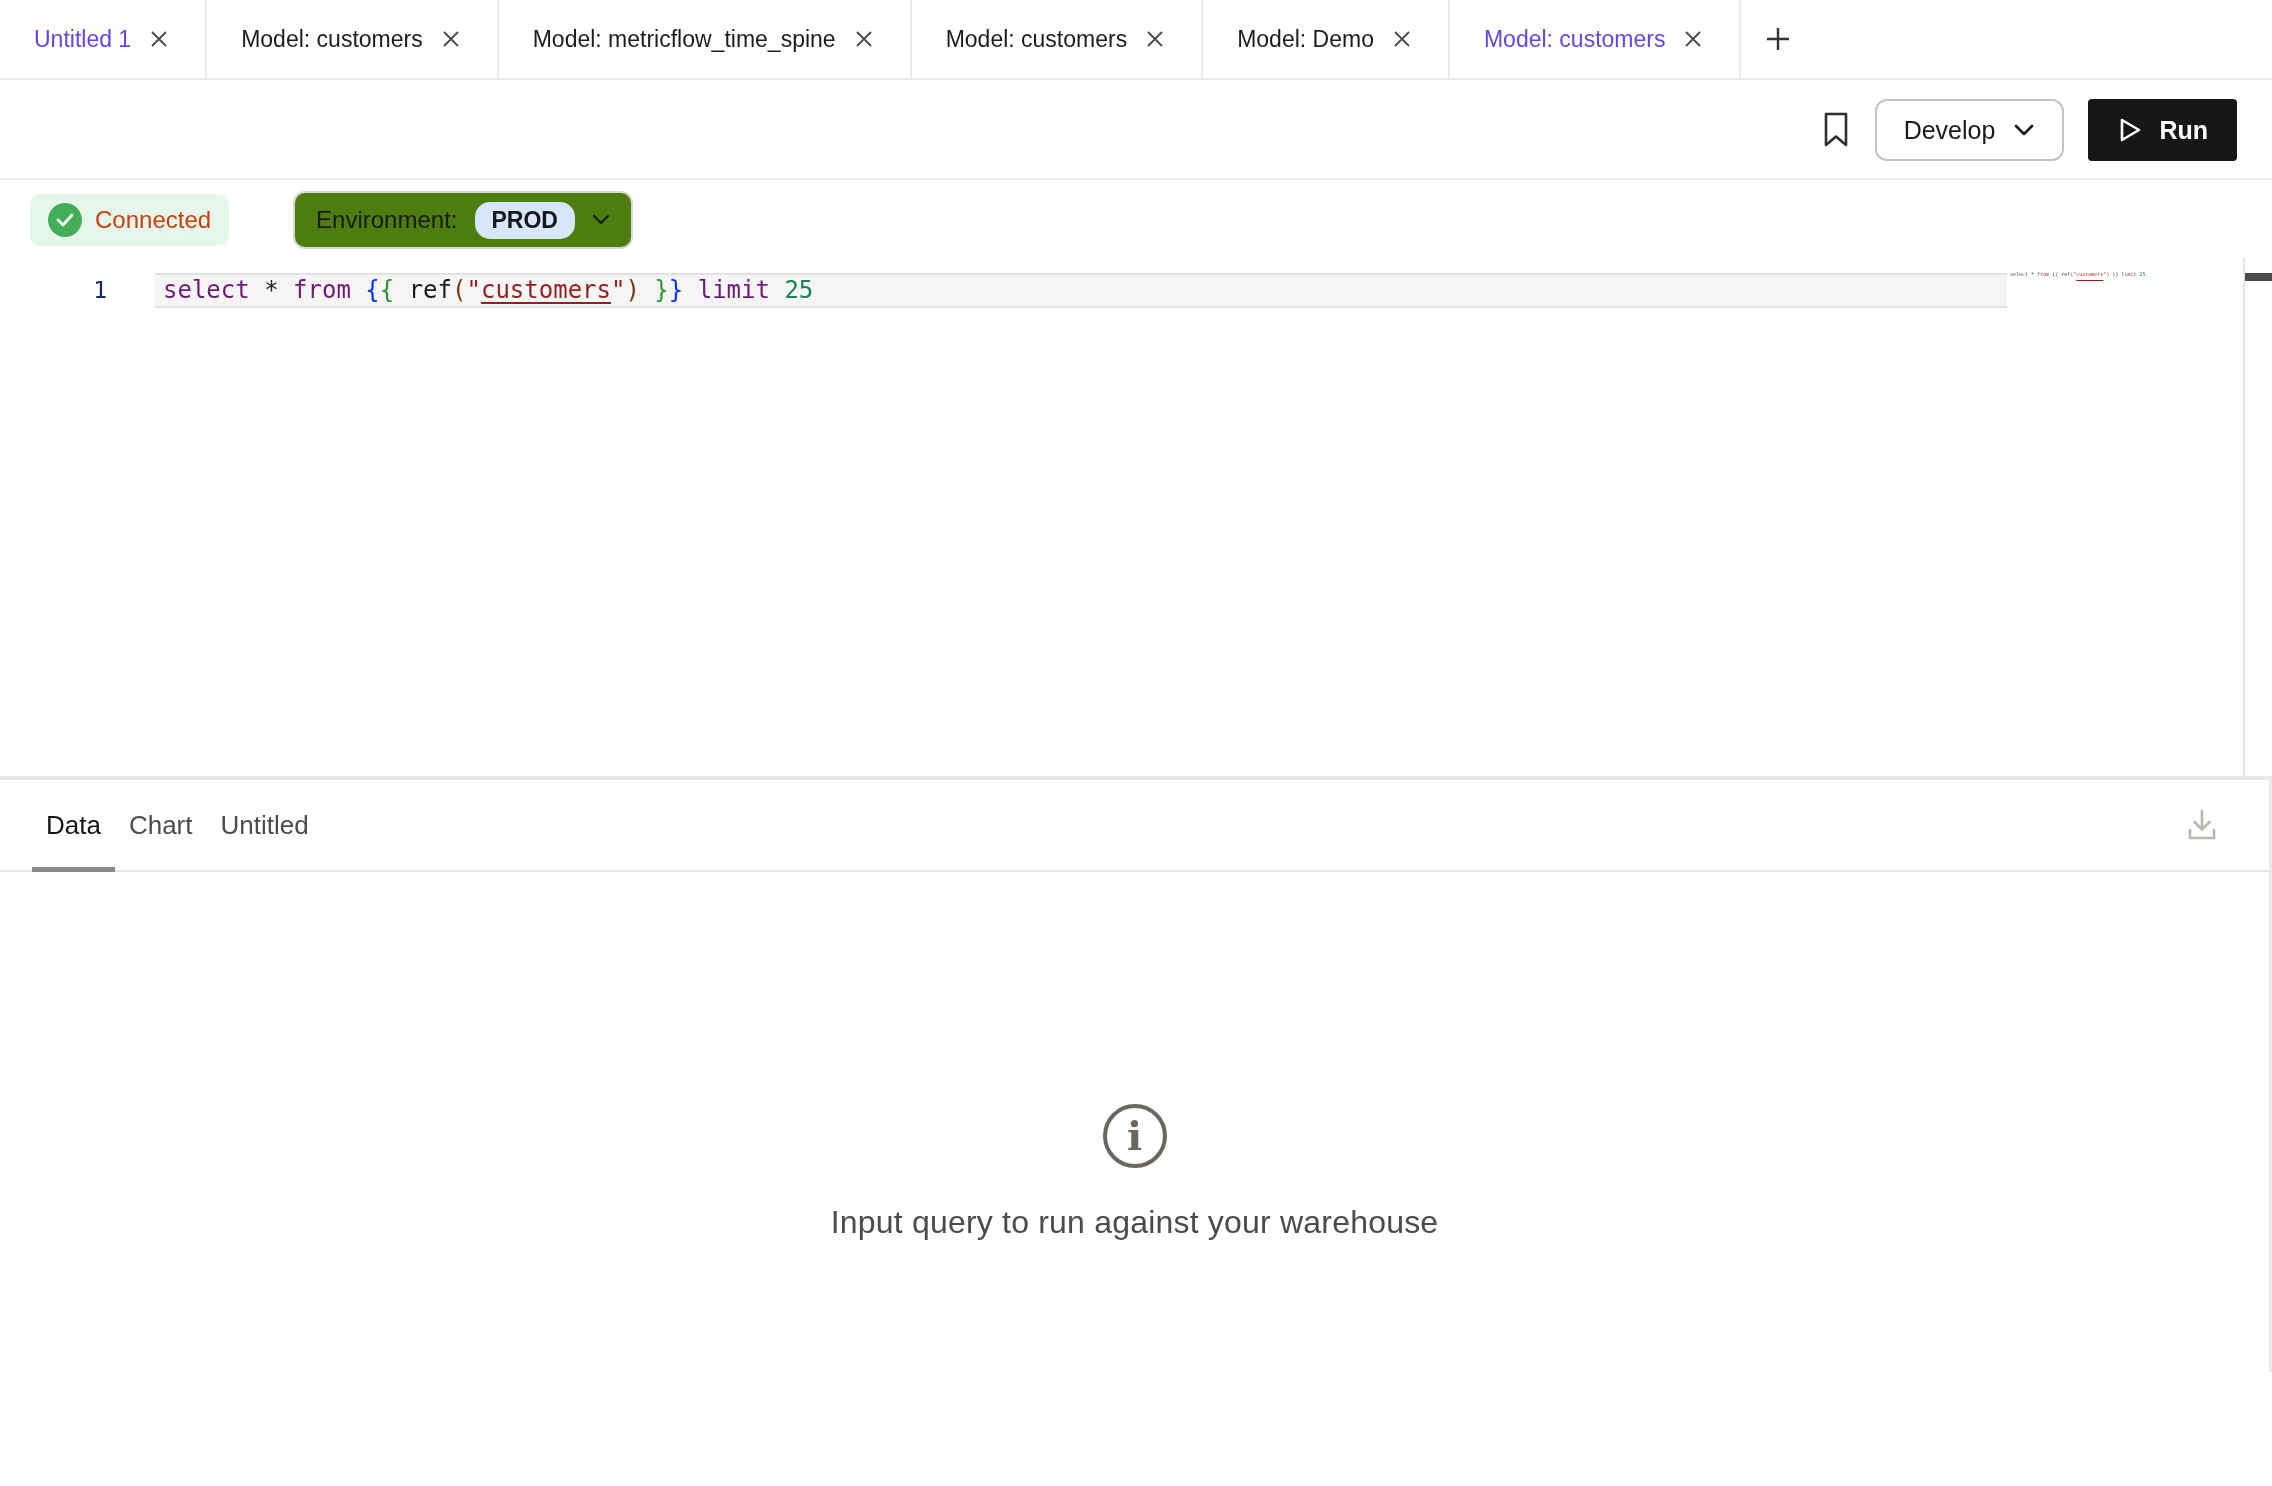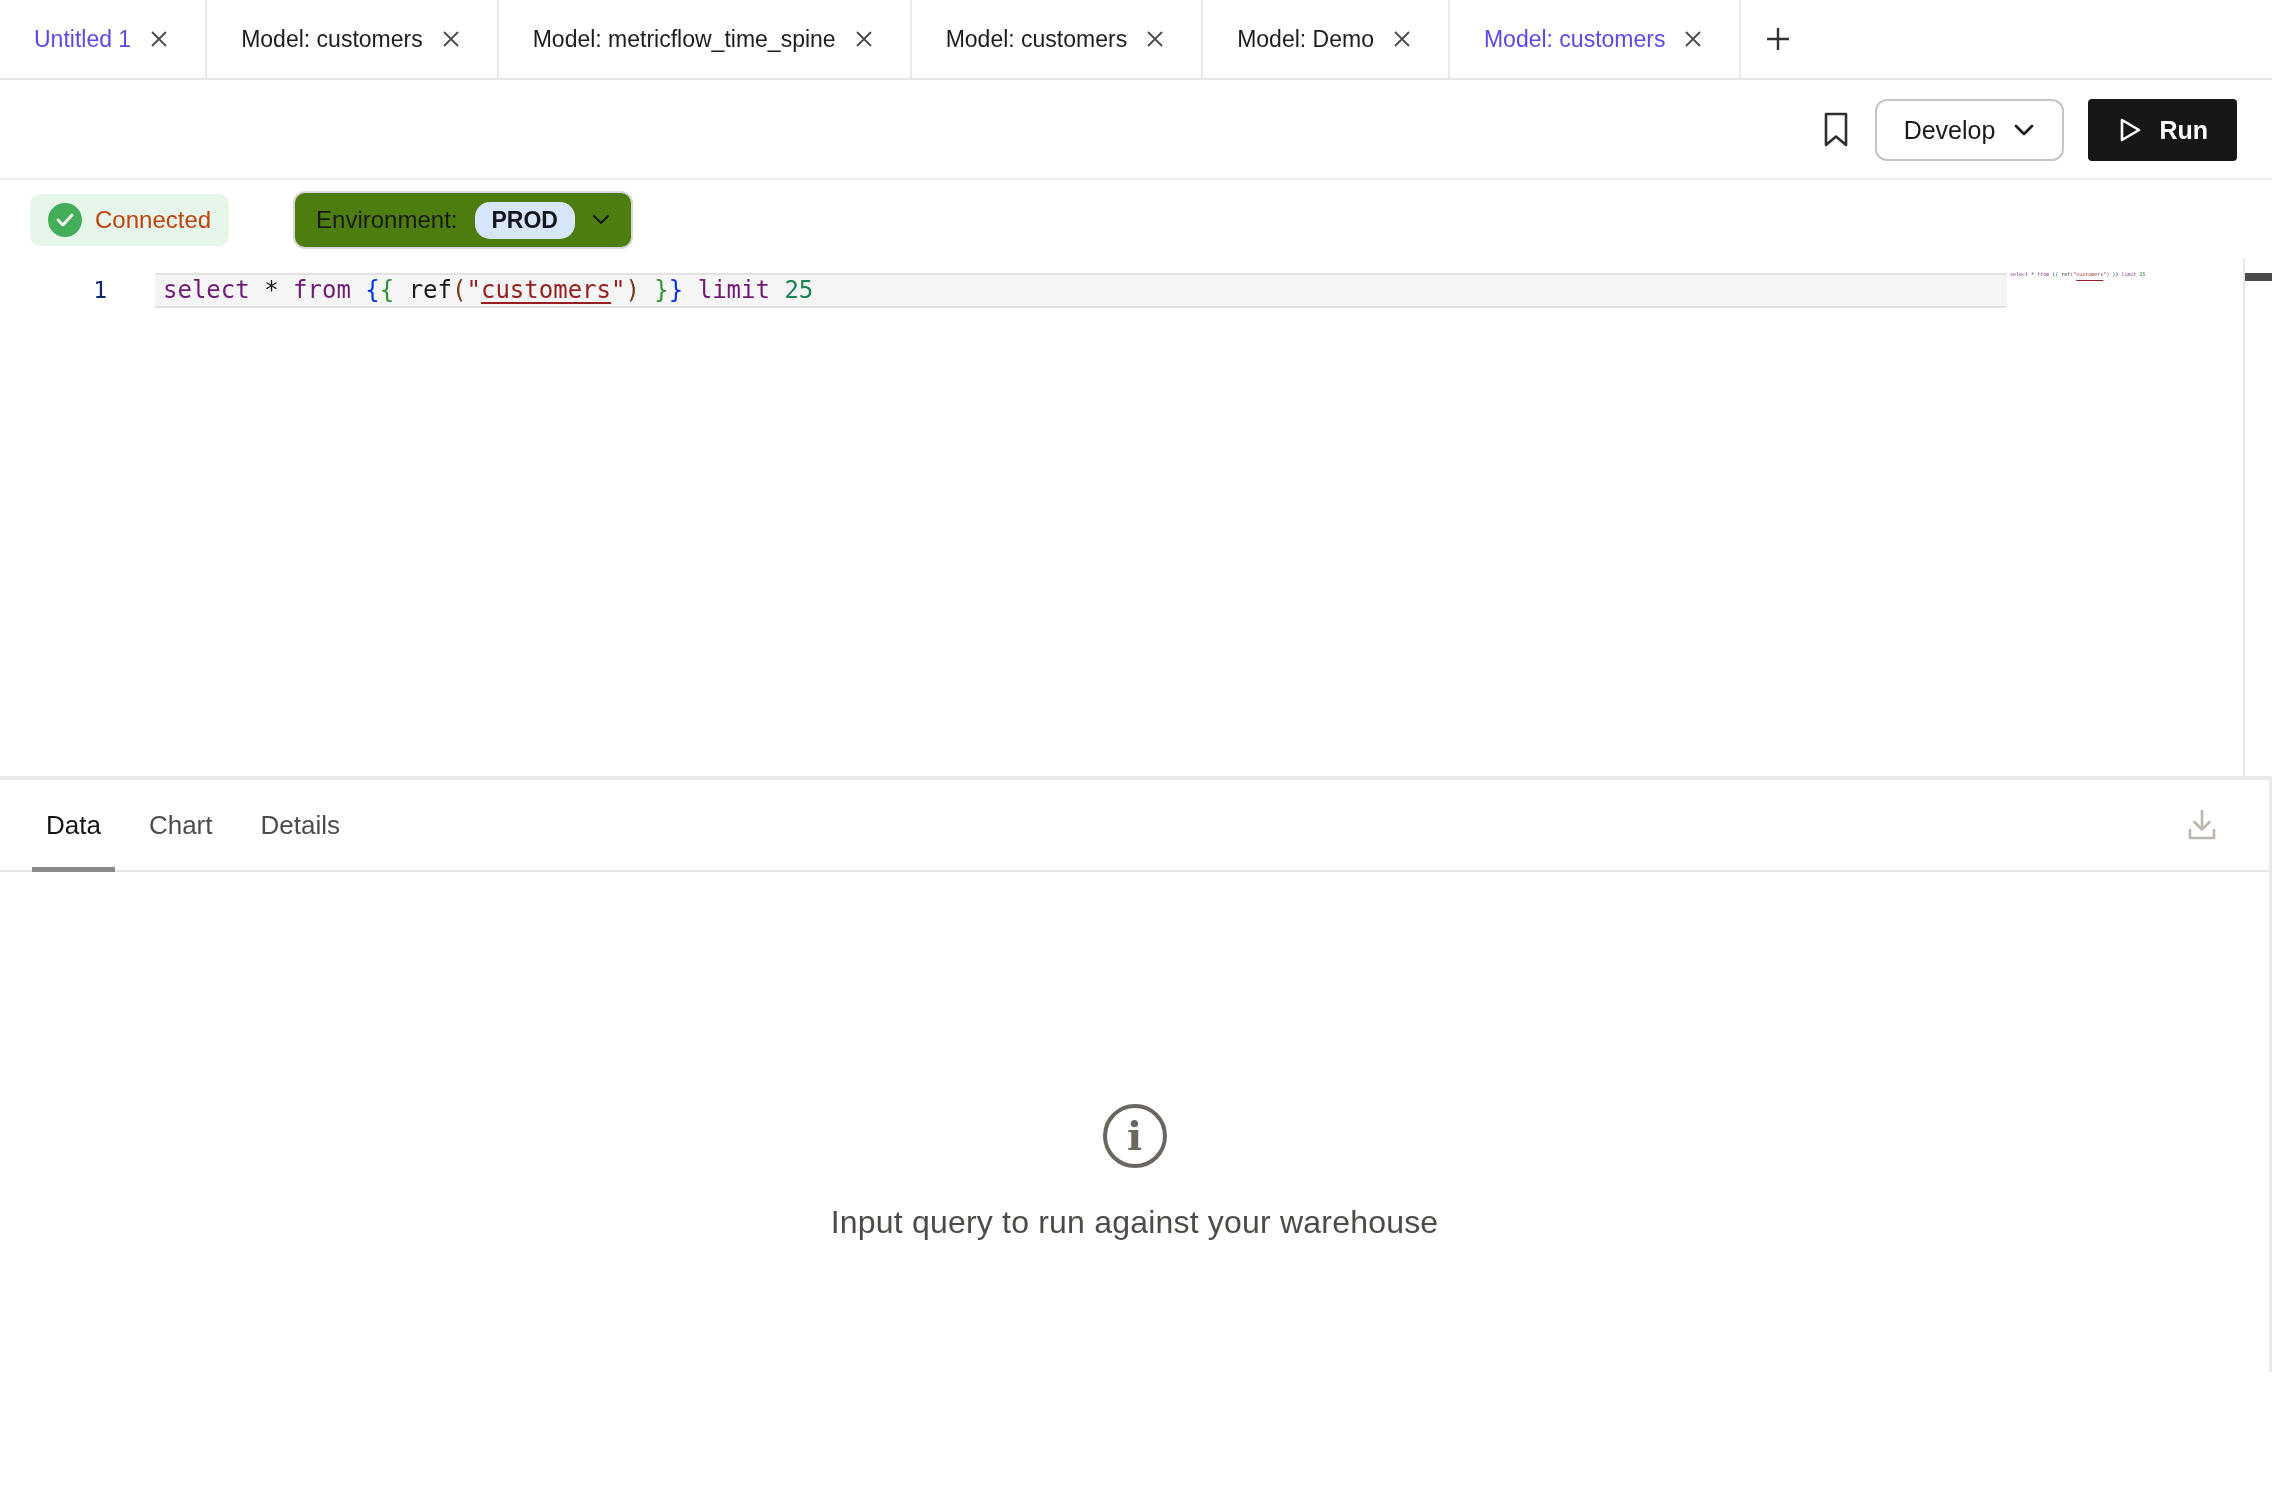--- a/index.html
+++ b/index.html
@@ -70,7 +70,7 @@
   .results { position:absolute; top:780px; left:0; right:0; height:698px;
              background:#fff; border-right:3px solid #e9e9e9; }
   .results-tabs { position:relative; height:92px; display:flex; align-items:center;
-                  padding-left:32px; gap:20px; border-bottom:2px solid #e7e7e7; }
+                  padding-left:32px; border-bottom:2px solid #e7e7e7; }
   .rtab { position:relative; height:100%; display:flex; align-items:center; padding:0 14px;
           font-size:26px; color:#4c4c4c; cursor:pointer; }
   .rtab.active { color:#141414; font-weight:500; }

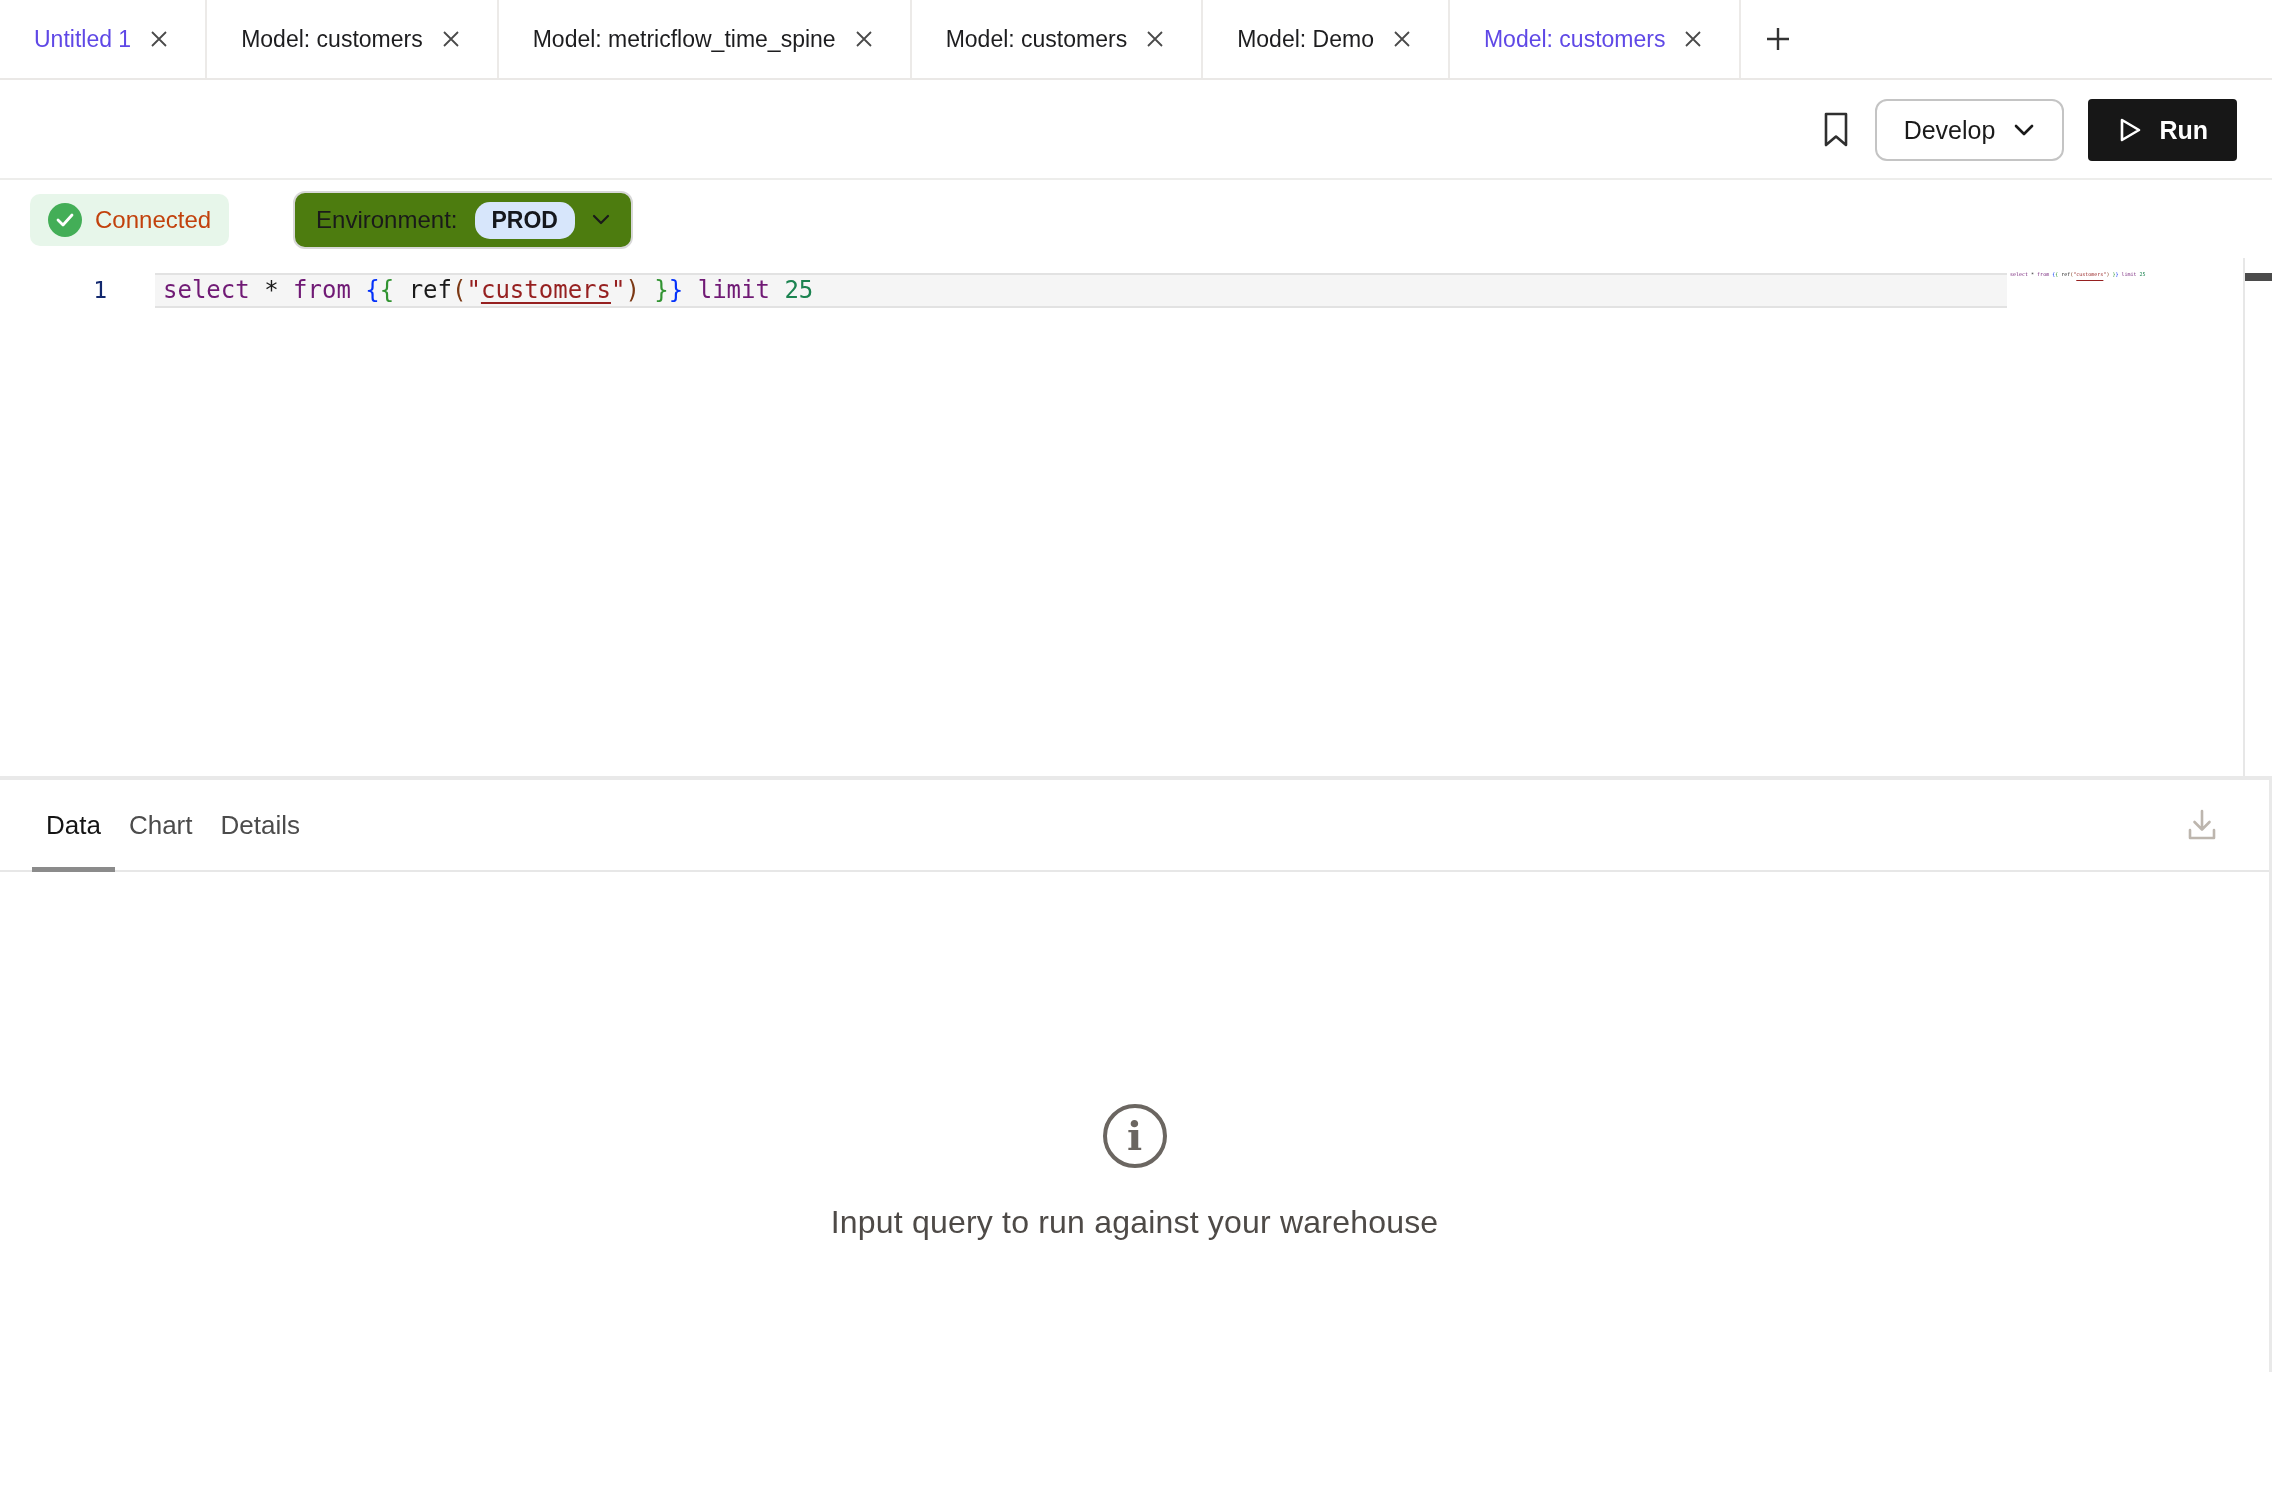--- a/index.html
+++ b/index.html
@@ -208,7 +208,7 @@
         <span>Chart</span>
       </div>
       <div class="rtab">
-        <span>Details</span>
+        <span>Untitled</span>
       </div>
       <span class="download">
         <svg width="40" height="40" viewBox="0 0 40 40">

